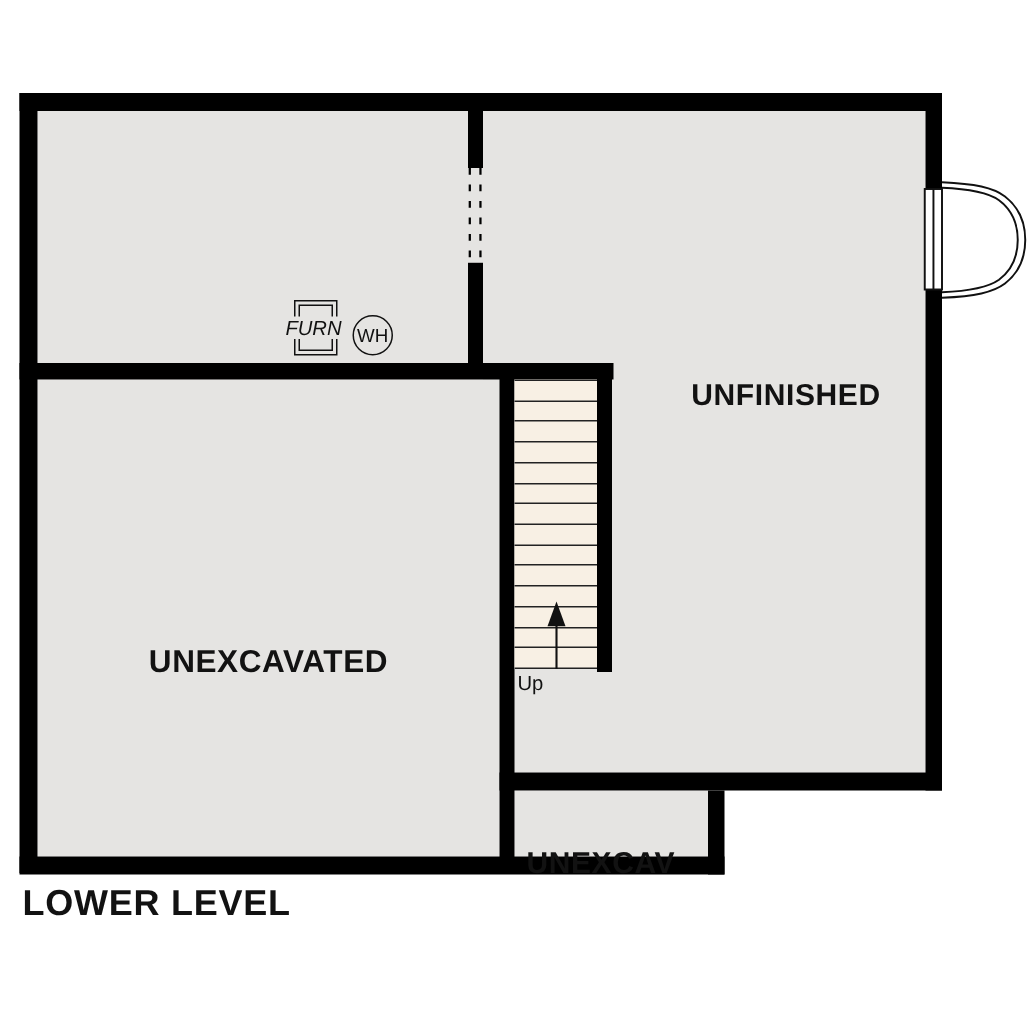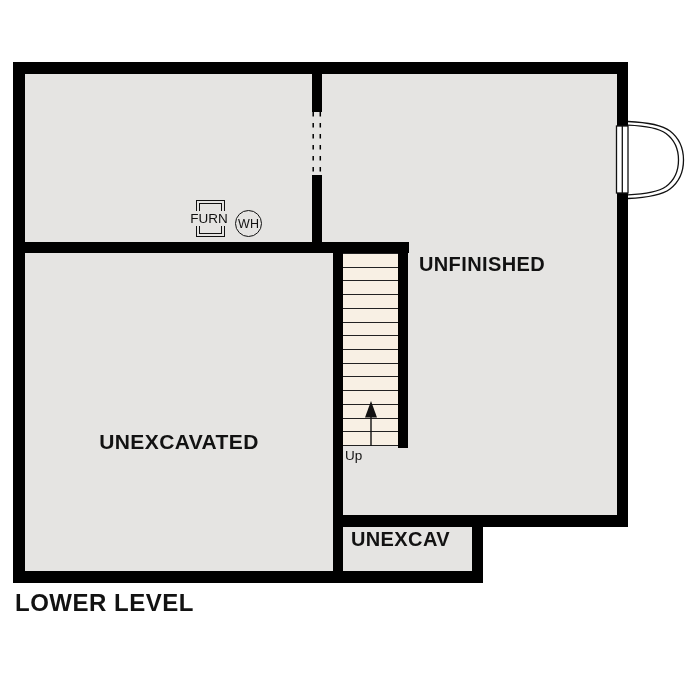--- a/index.html
+++ b/index.html
@@ -60,7 +60,7 @@
   }
   #furnace-label-wrap span{
     background:var(--room,#e5e4e2);
-    font-size:13.5px;color:#111;line-height:15px;padding:0 1px;
+    font-size:13.5px;color:#111;line-height:15px;padding:0 1px;font-style:italic;
   }
   #water-heater{
     position:absolute;left:235px;top:210px;width:27px;height:27px;

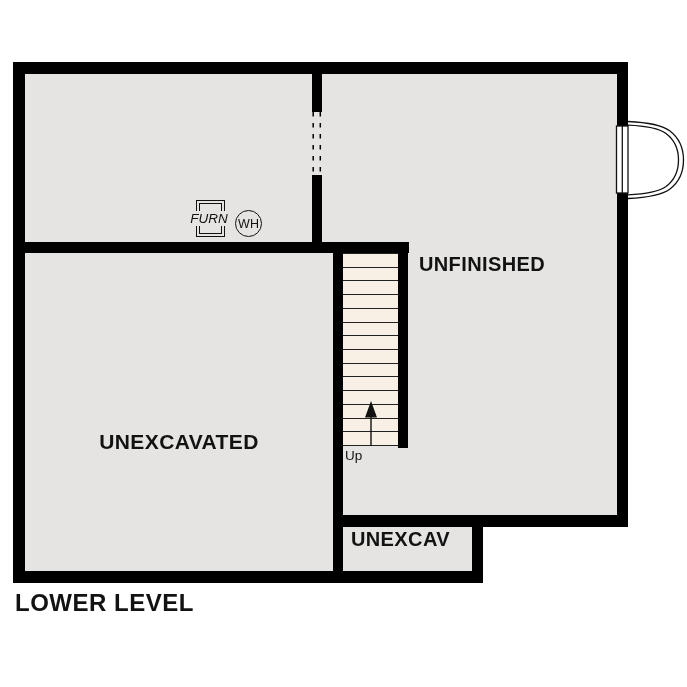--- a/index.html
+++ b/index.html
@@ -142,7 +142,7 @@
     <span>WH</span>
   </div>
 
-  <div class="room-label" style="left:382px;top:252px;width:200px;">
+  <div class="room-label" style="left:424px;top:252px;width:200px;">
     <div>UNFINISHED</div>
   </div>
   <div class="room-label" id="label-unexcavated" style="left:29px;top:398px;width:300px;">UNEXCAVATED</div>

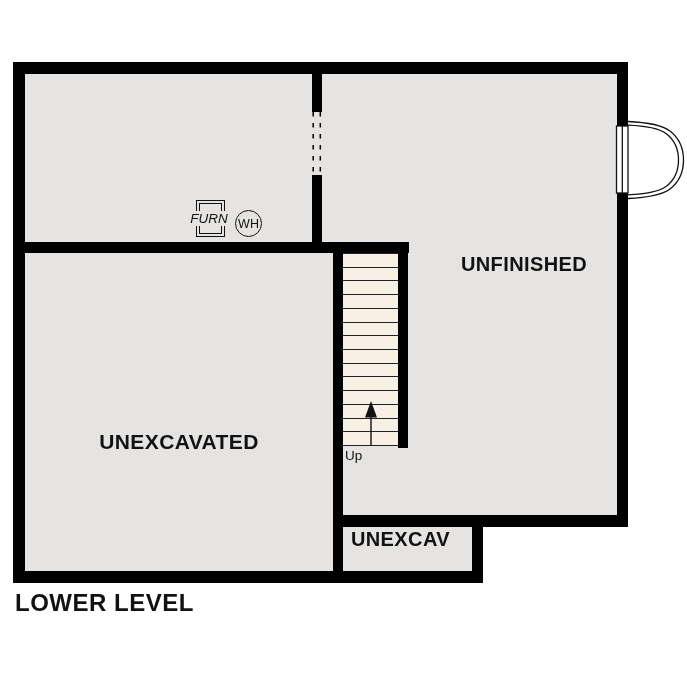--- a/index.html
+++ b/index.html
@@ -146,7 +146,7 @@
     <div>UNFINISHED</div>
   </div>
   <div class="room-label" id="label-unexcavated" style="left:29px;top:398px;width:300px;">UNEXCAVATED</div>
-  <div class="room-label" style="left:343px;top:527px;width:115px;">UNEXCAV</div>
+  <div class="room-label" style="left:343px;top:564px;width:115px;">UNEXCAV</div>
 
   <div class="small-note" style="left:345px;top:448px;width:51px;">Up</div>
 

